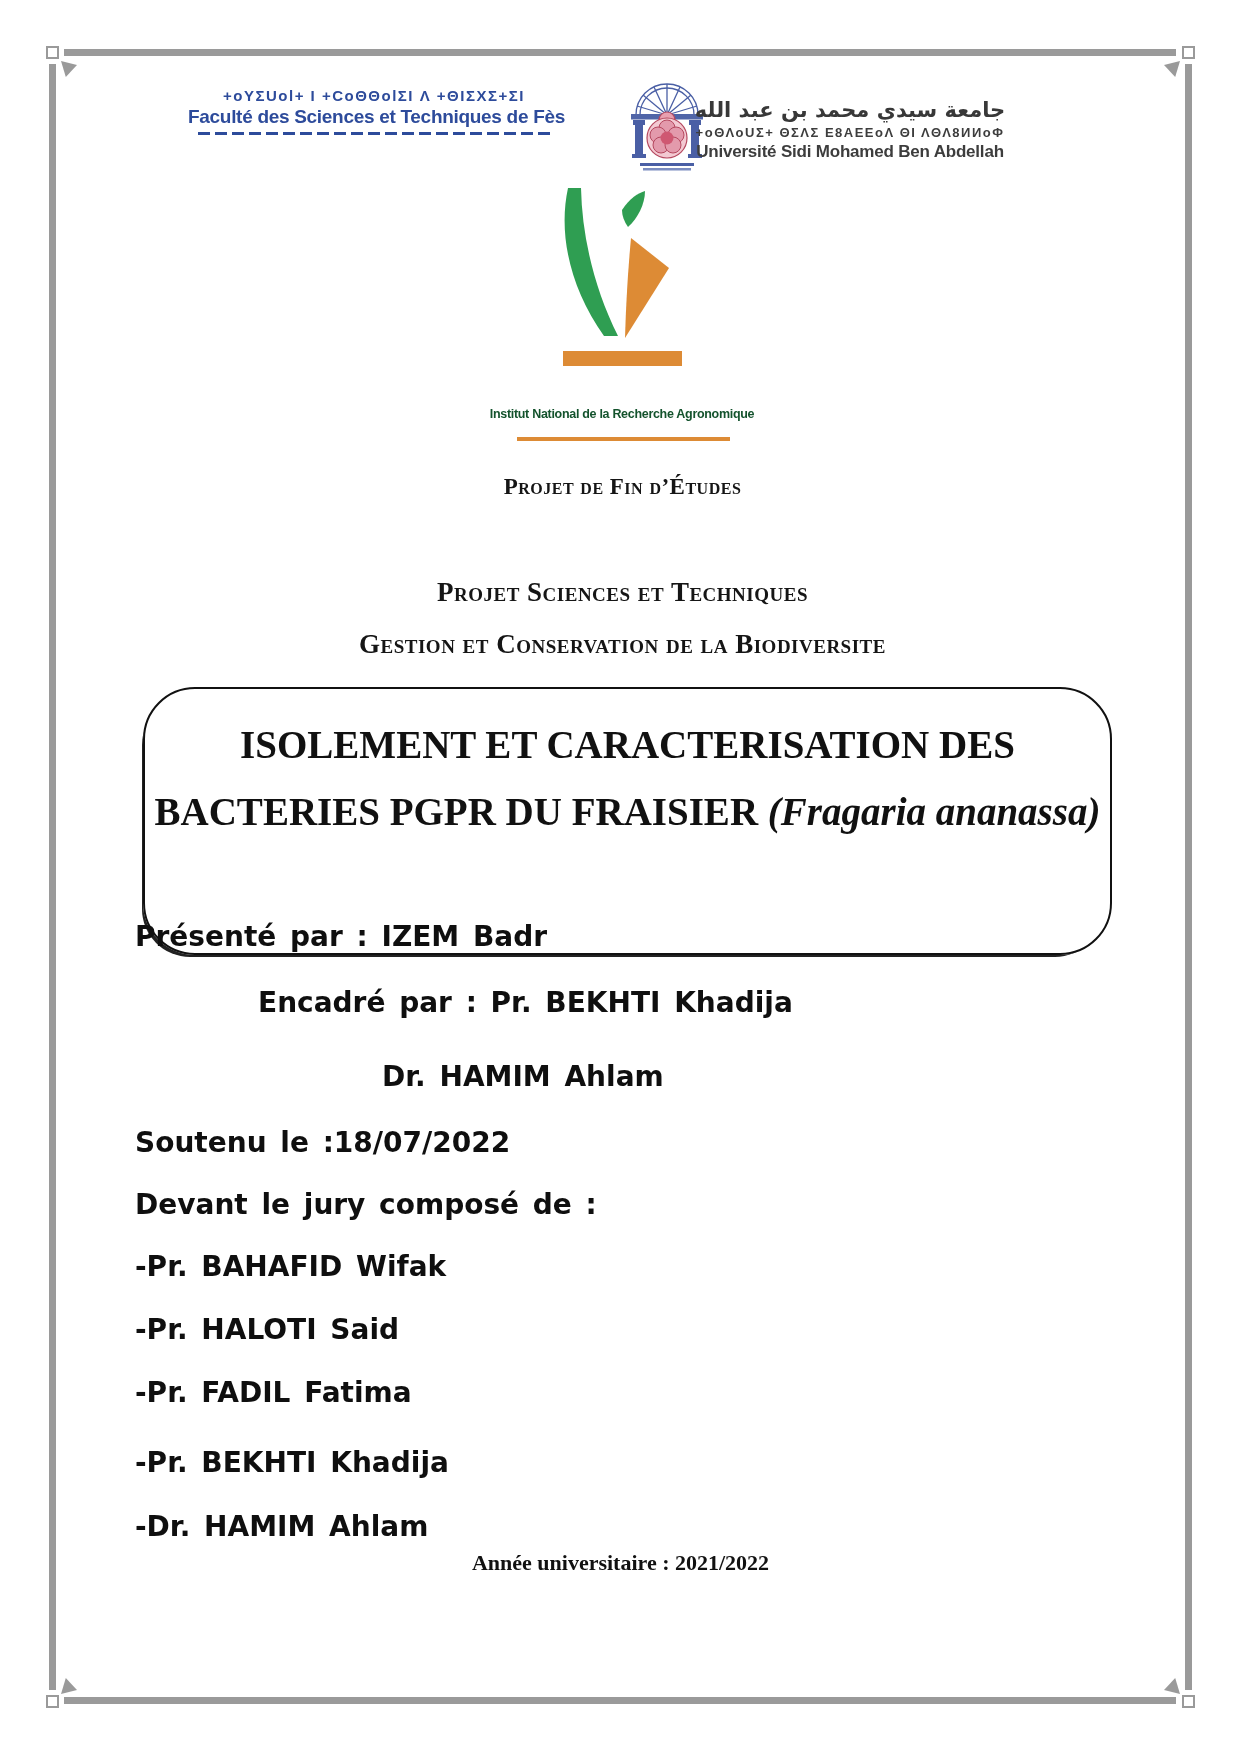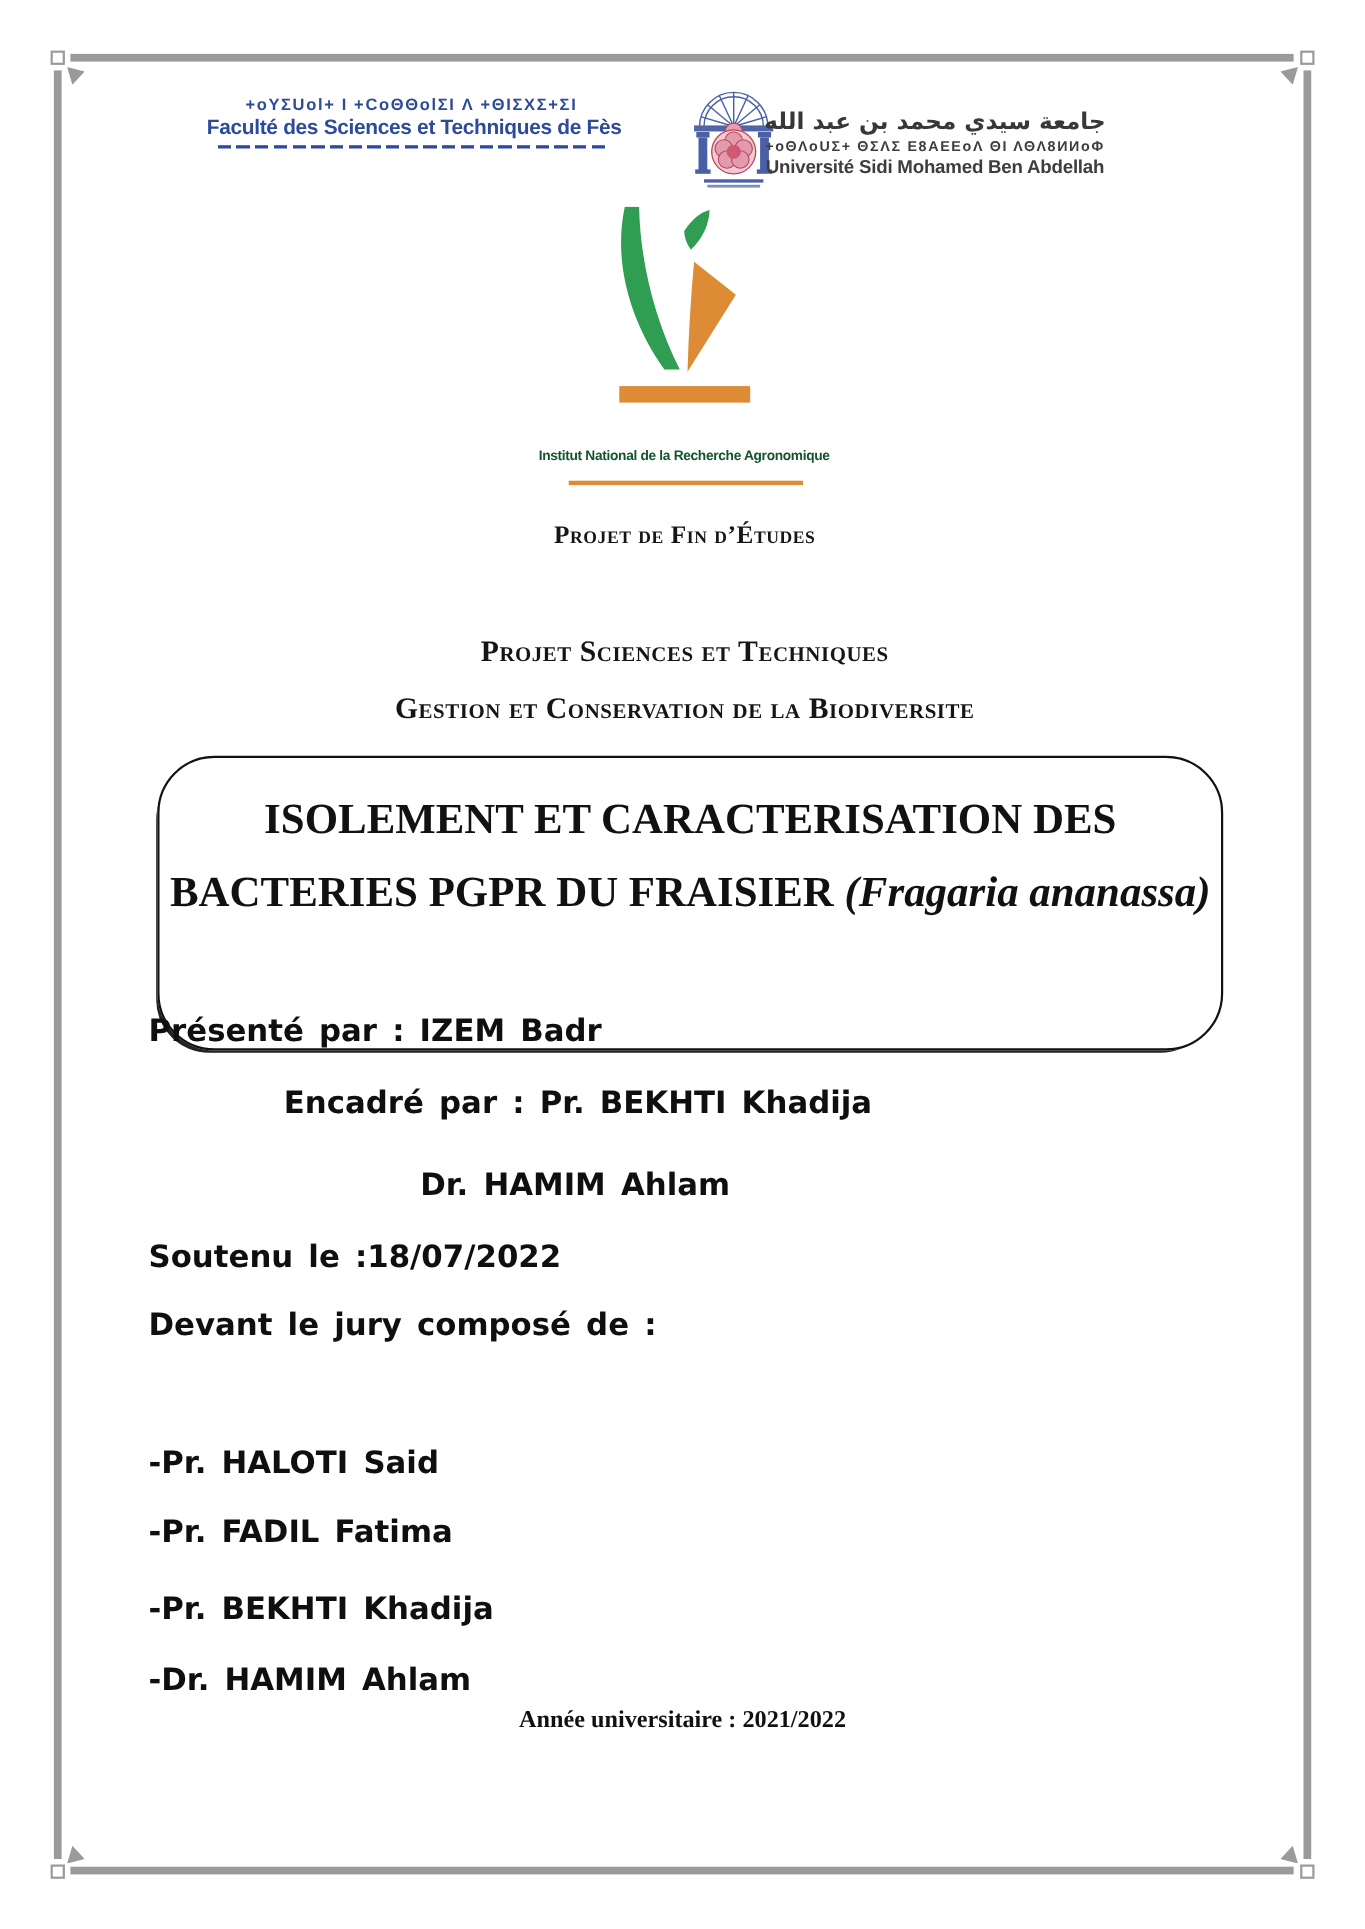--- a/index.html
+++ b/index.html
@@ -200,6 +200,7 @@
   <div class="comic cosup">Dr. HAMIM Ahlam</div>
   <div class="comic defdate">Soutenu le :18/07/2022</div>
   <div class="comic juryhead">Devant le jury composé de :</div>
+  <div class="comic jury0">-Pr. BAHAFID Wifak</div>
   <div class="comic jury1">-Pr. HALOTI Said</div>
   <div class="comic jury2">-Pr. FADIL Fatima</div>
   <div class="comic jury3">-Pr. BEKHTI Khadija</div>

